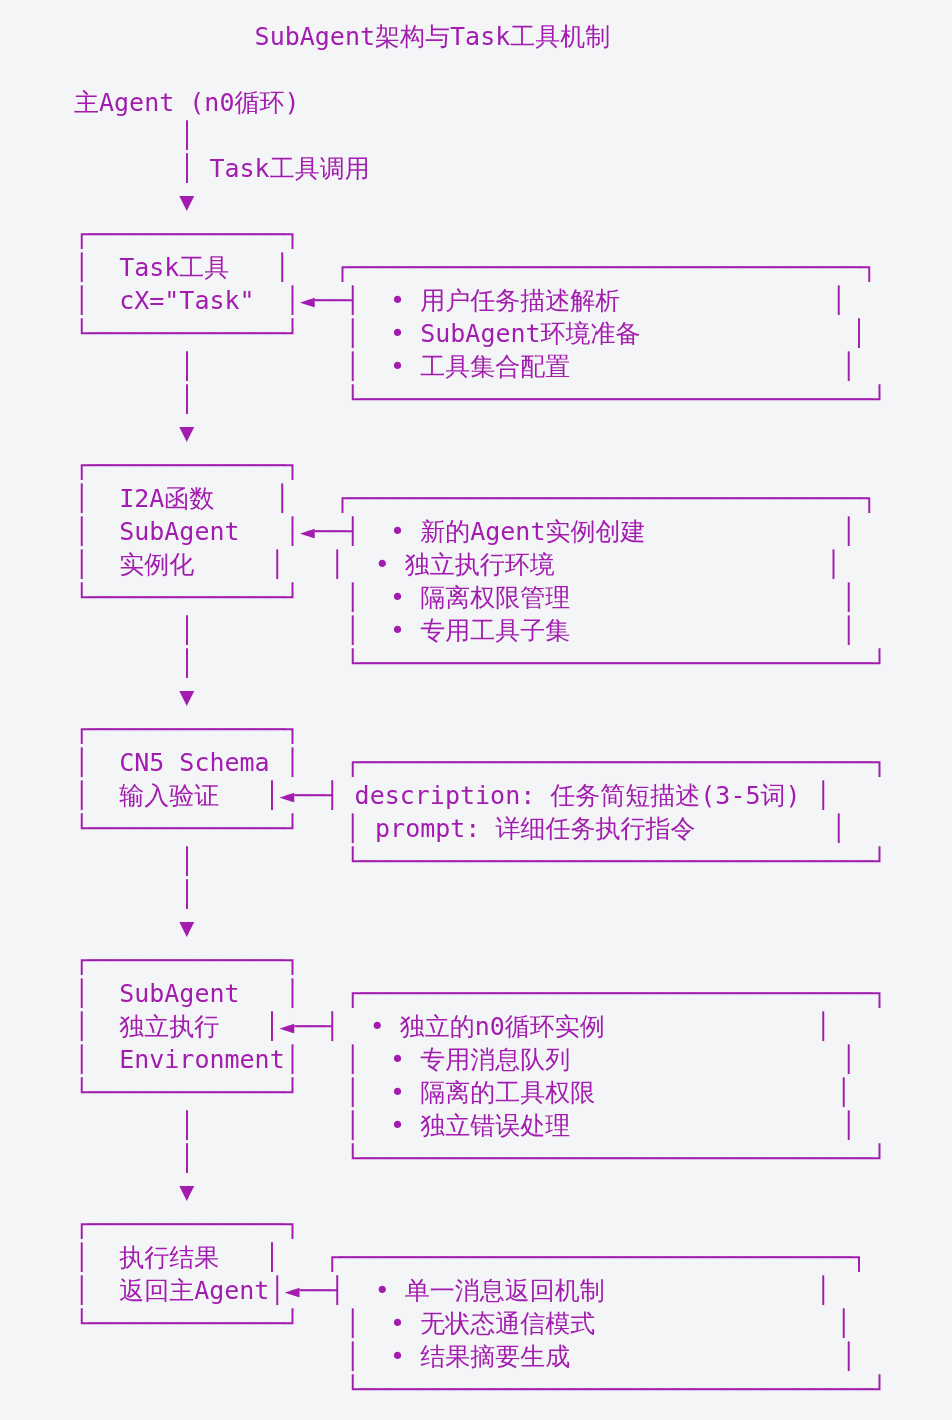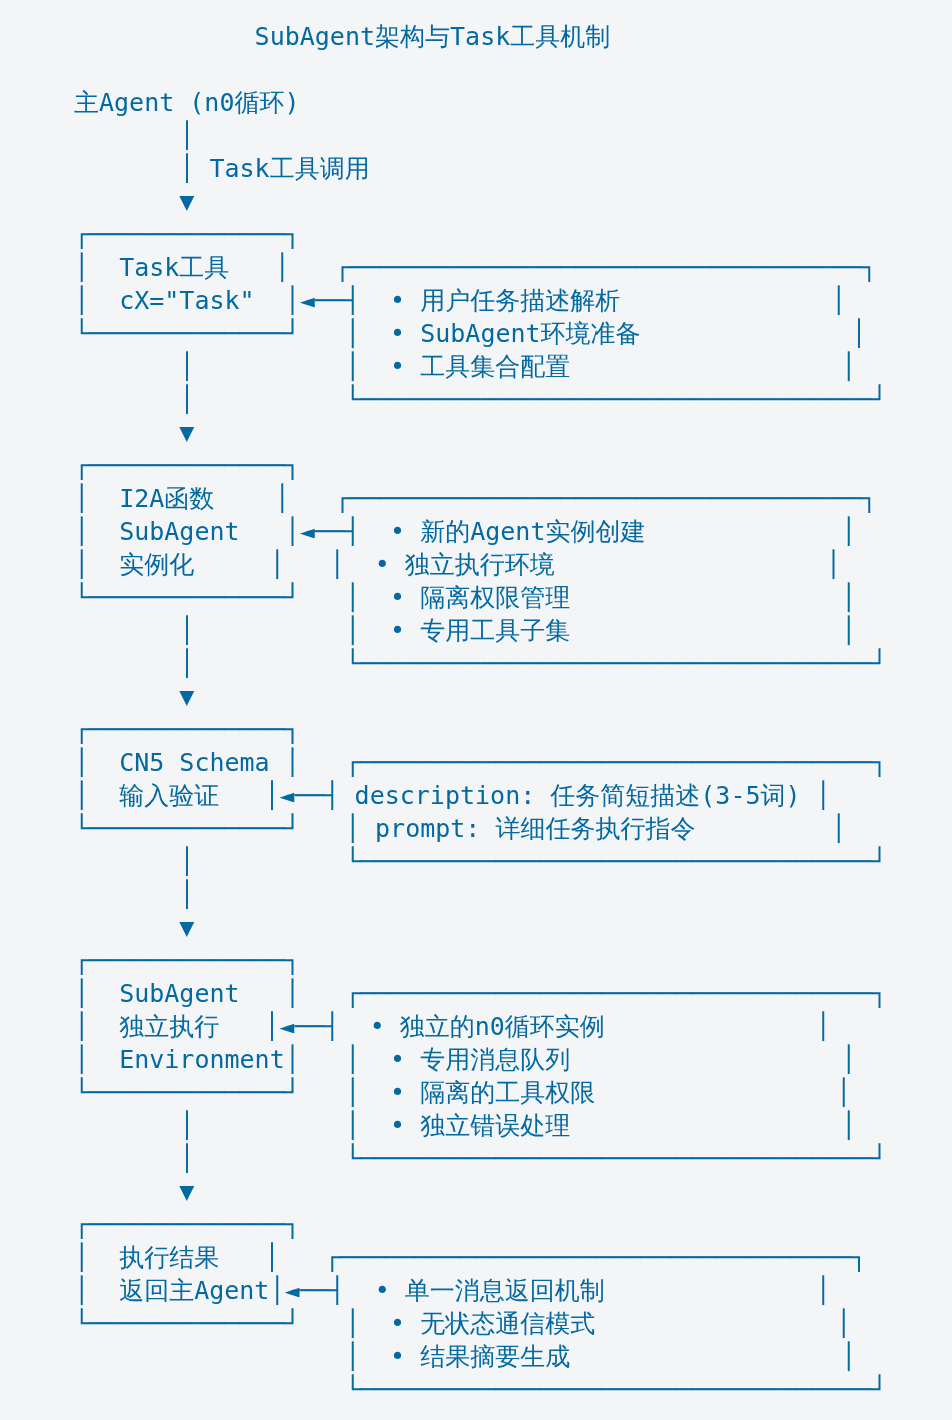--- a/index.html
+++ b/index.html
@@ -15,7 +15,7 @@
     width: 940px;
     height: 1420px;
     padding: 20px 0 0 74px;
-    color: #0369a1;
+    color: #a21caf;
   }
   pre.art {
     margin: 0;

